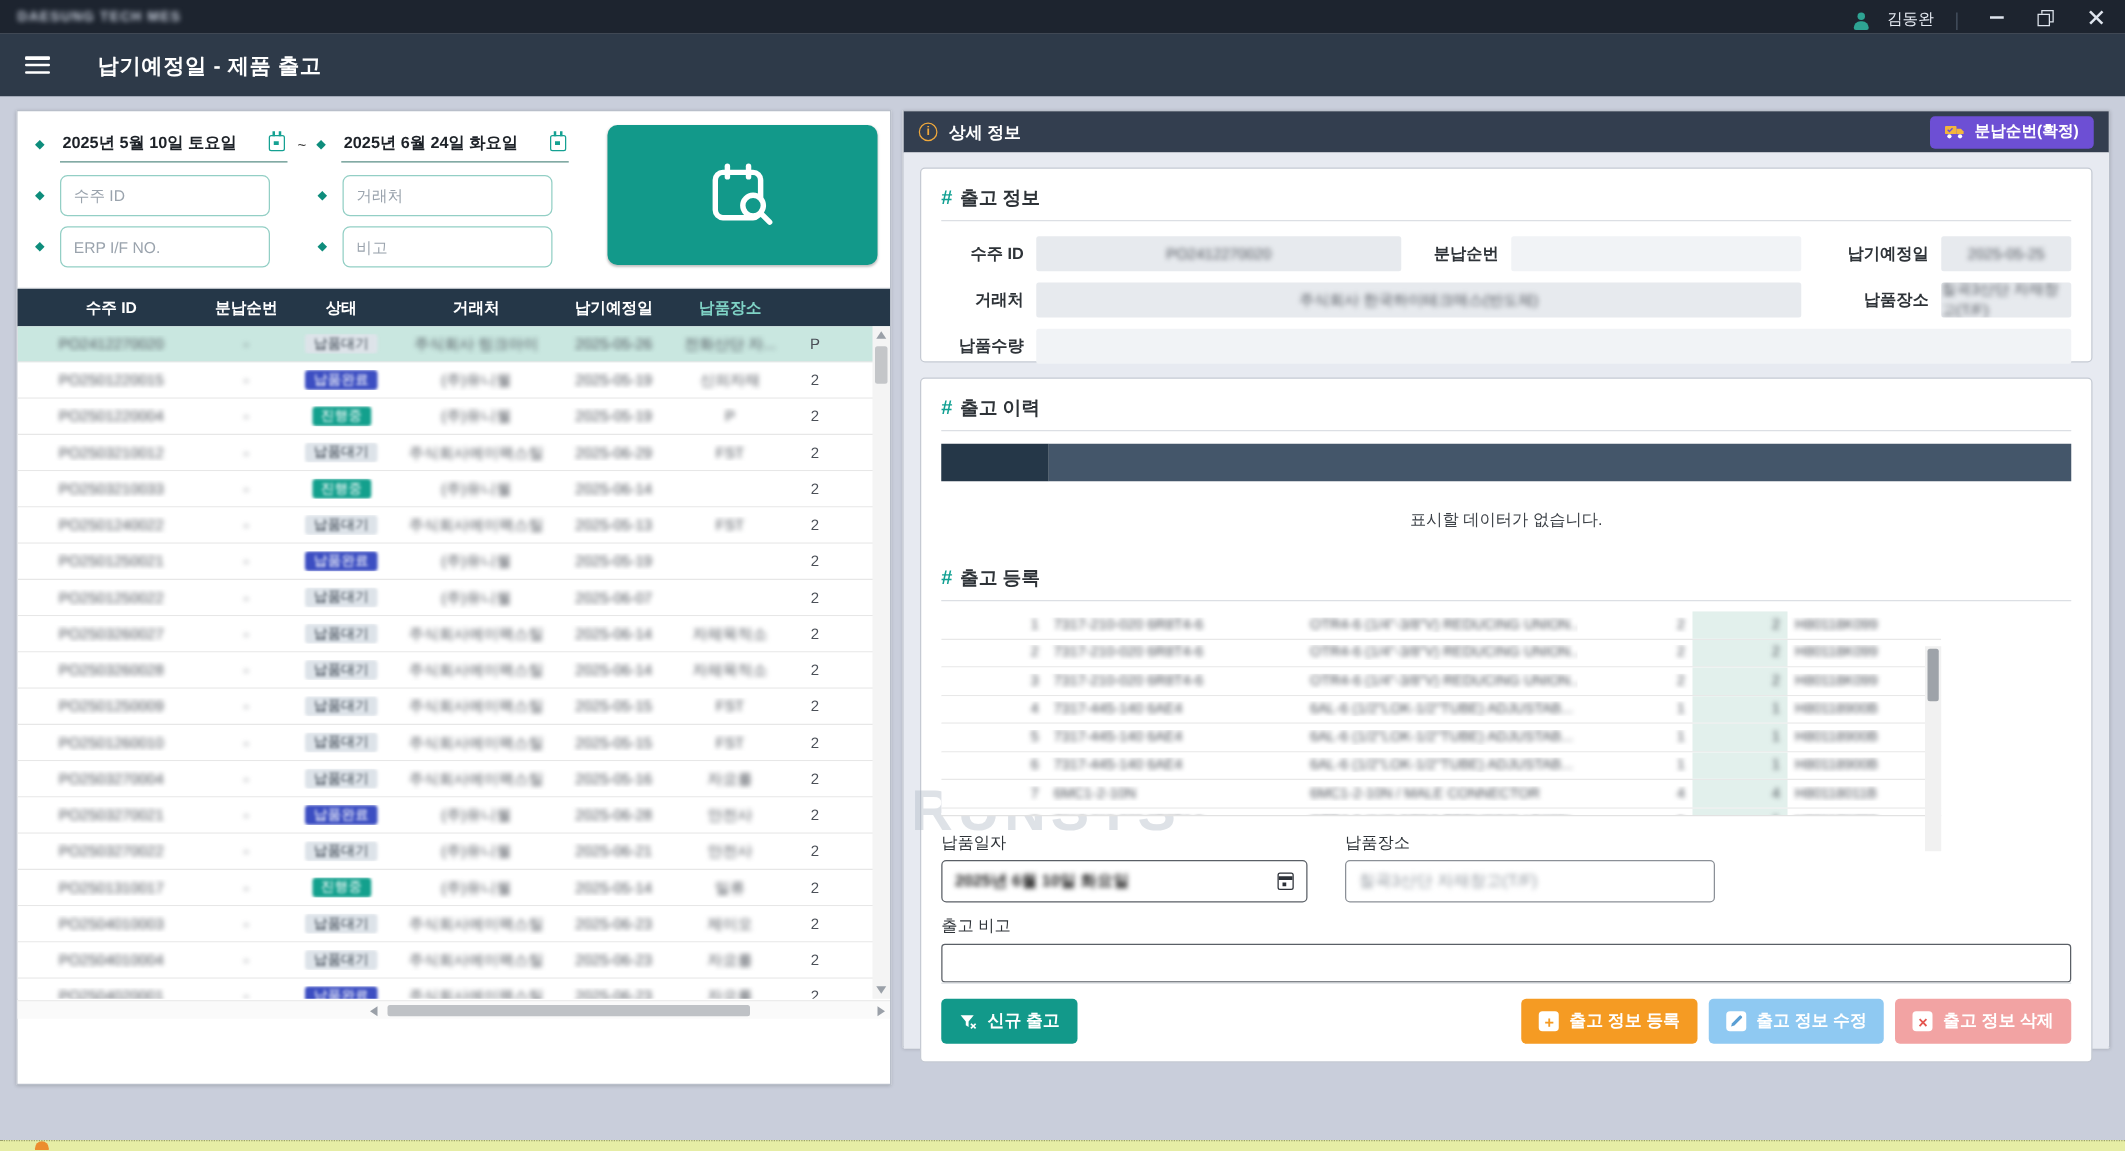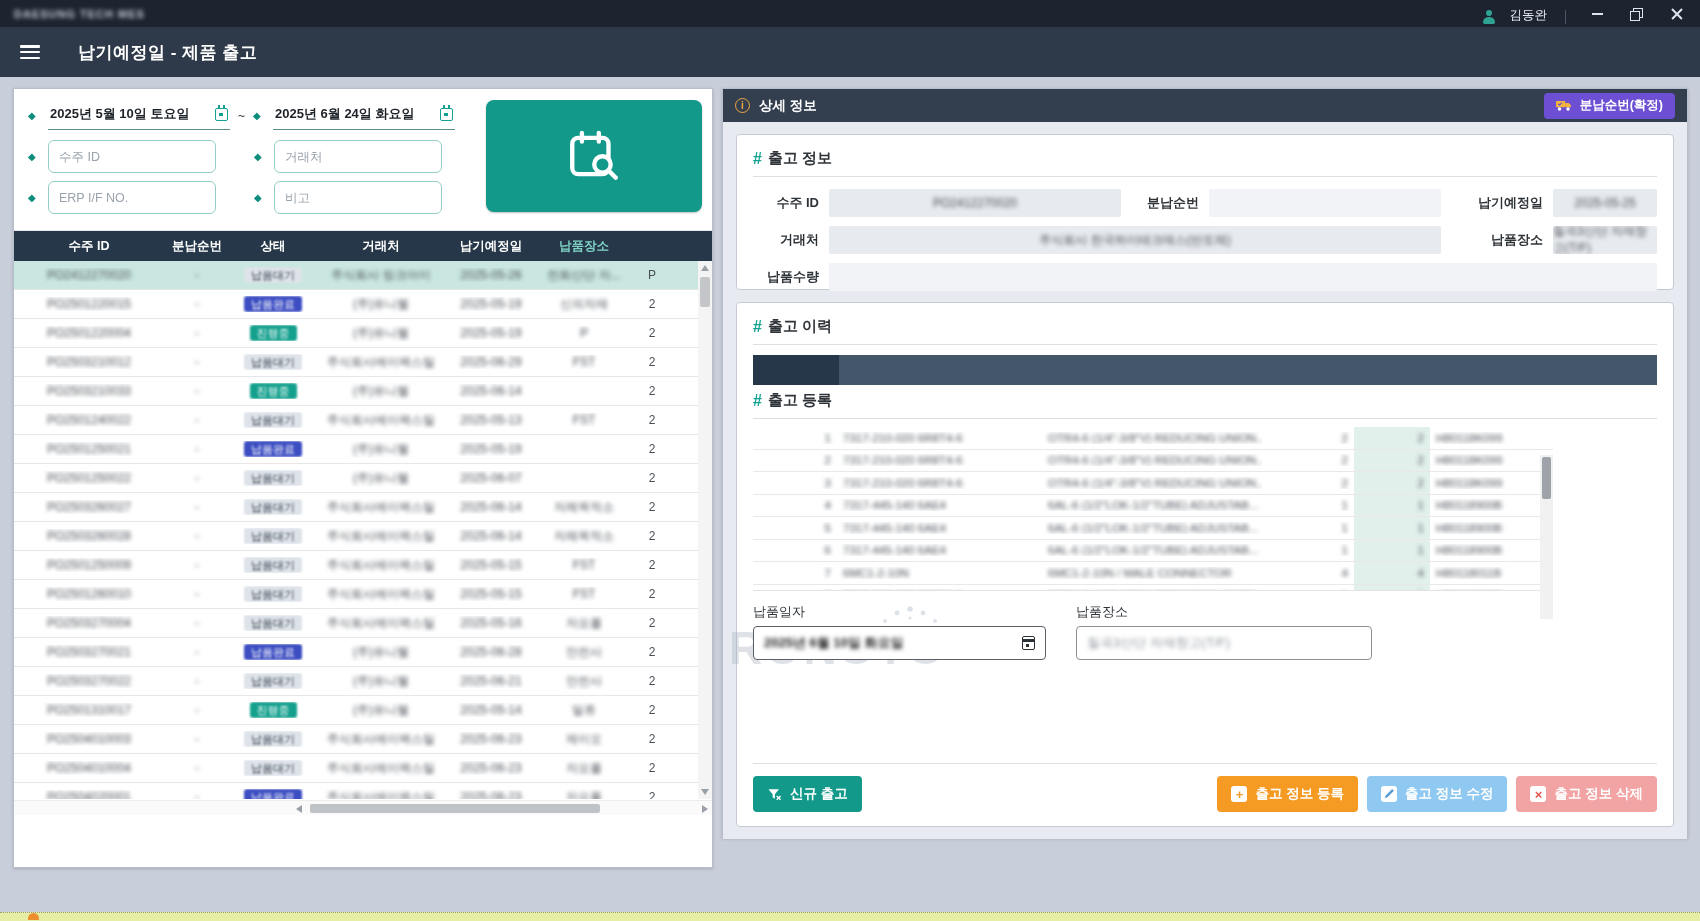--- a/index.html
+++ b/index.html
@@ -485,6 +485,7 @@
         <div class="seg1"></div>
           <div class="seg2"></div>
       </div>
+      <div class="hist-empty">표시할 데이터가 없습니다.</div>
 
       <div class="sec-title">
         <span class="hash">#</span>

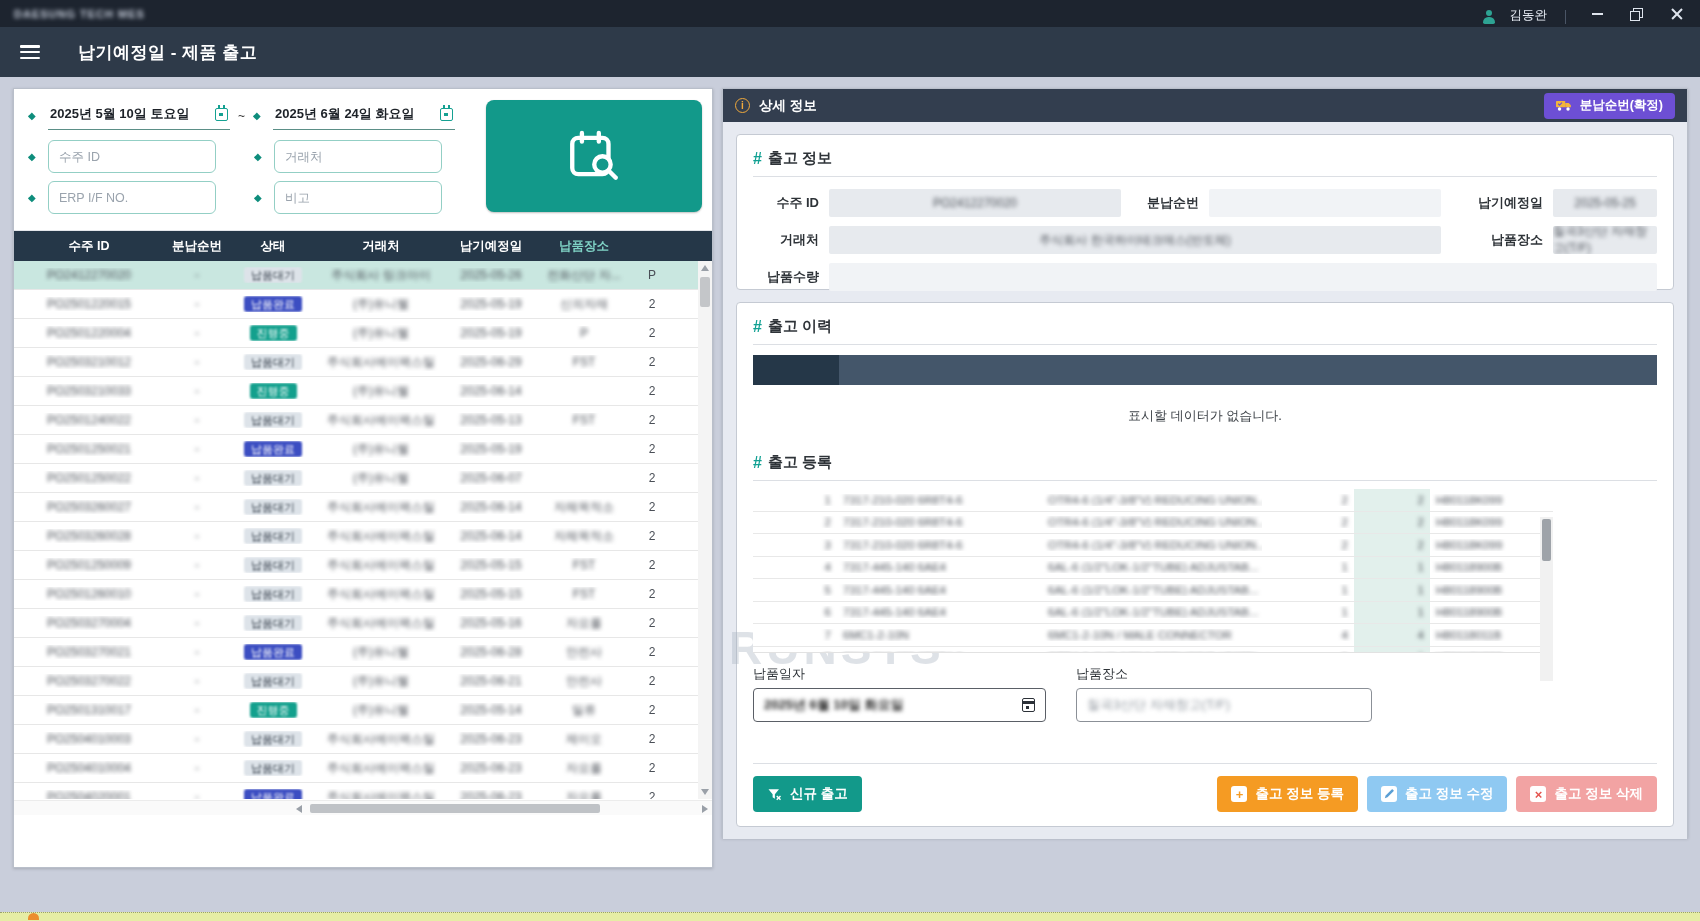--- a/index.html
+++ b/index.html
@@ -603,6 +603,10 @@
         </div>
       </div>
 
+      <div class="memo-row">
+        <span class="fg-label">출고 비고</span>
+        <div class="memo-input"></div>
+      </div>
 
       <div class="btn-row">
         <button class="abtn btn-new">

